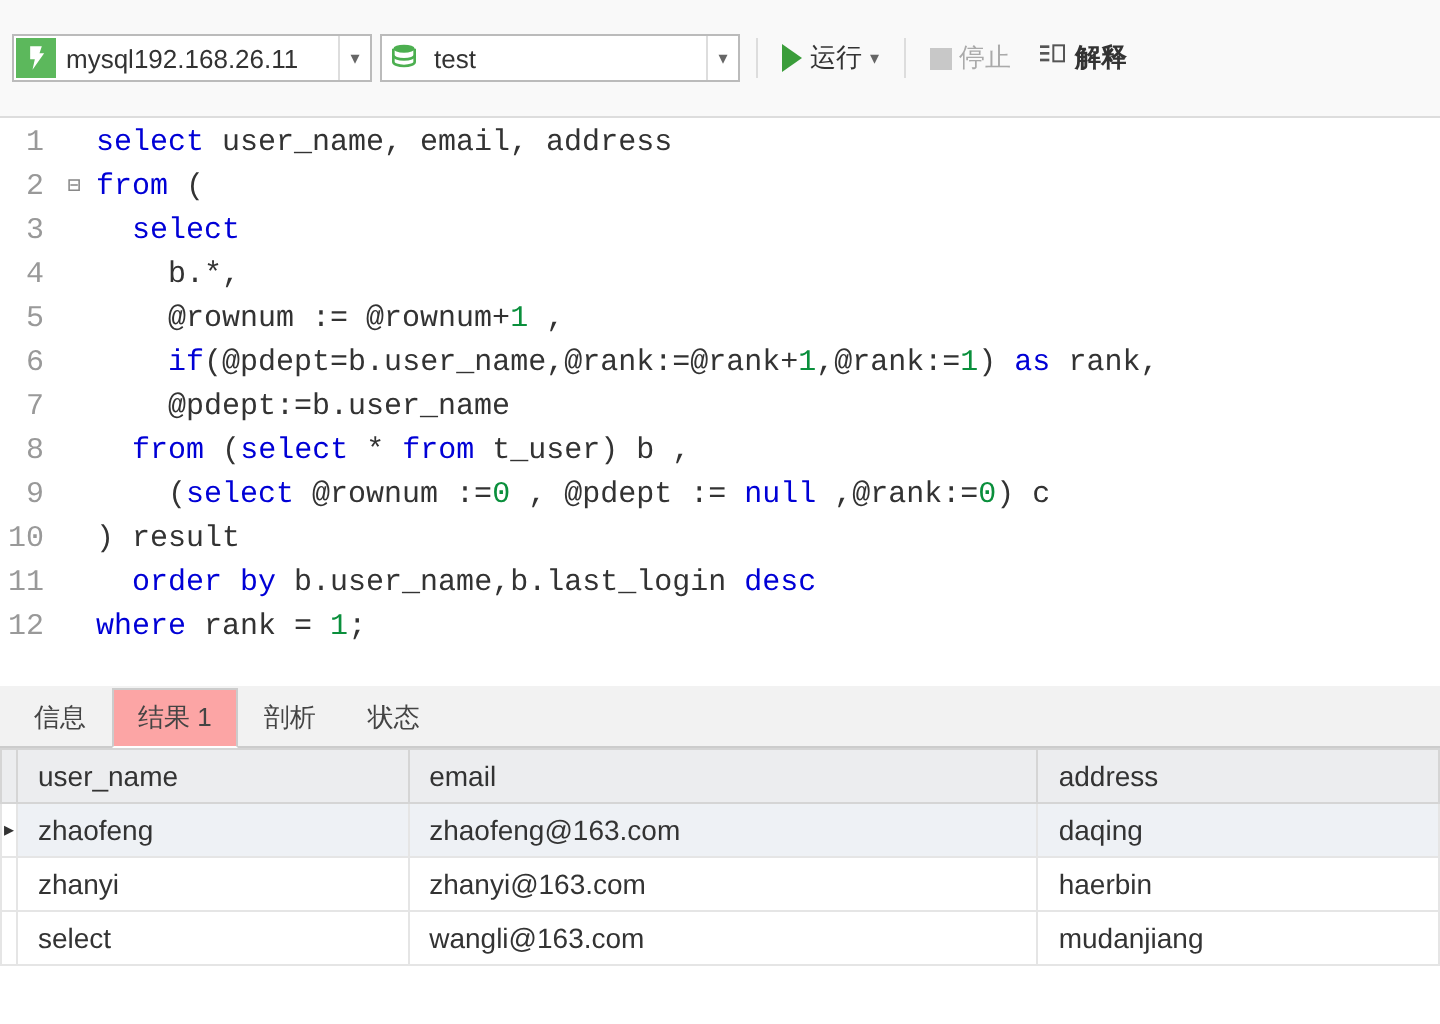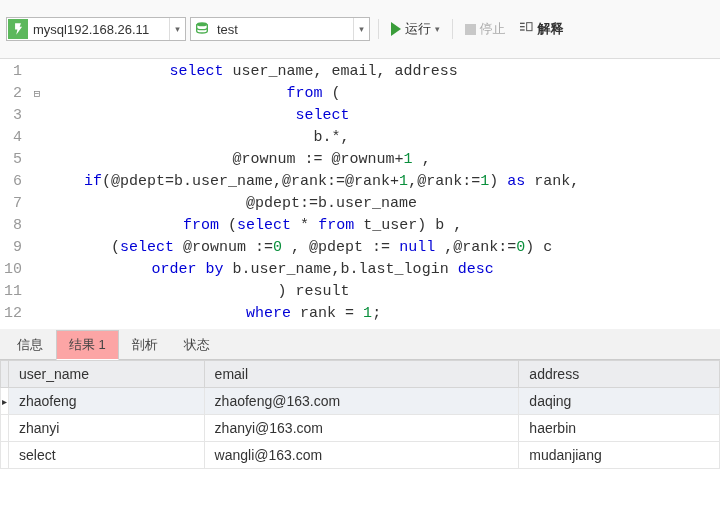--- a/index.html
+++ b/index.html
@@ -98,7 +98,7 @@
   }
   .fold-col div { height: 22px; display:flex; align-items:center; justify-content:center; }
   .code { padding-left: 4px; }
-  .code div { height: 22px; white-space: pre; text-align: center; }
+  .code div { height: 22px; white-space: pre; }
   .kw { color: #0000d6; }
   .num { color: #0a8f3c; }
 

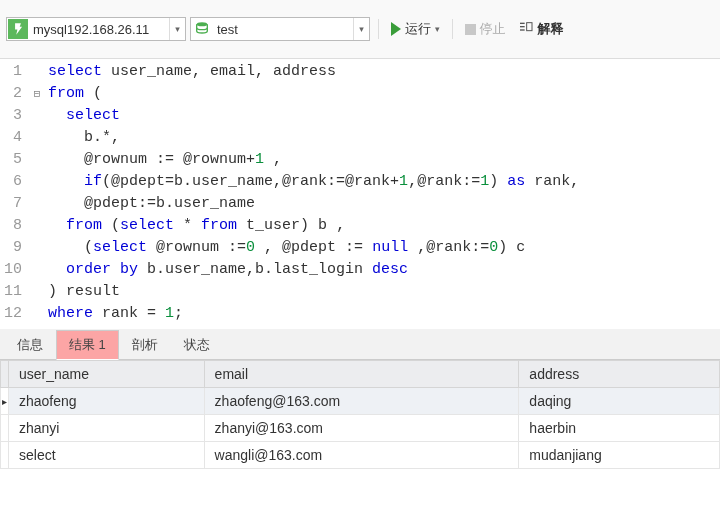--- a/index.html
+++ b/index.html
@@ -241,8 +241,8 @@
       <div><span>    @pdept:=b.user_name</span></div>
       <div><span>  </span><span class="kw">from</span><span> (</span><span class="kw">select</span><span> * </span><span class="kw">from</span><span> t_user) b ,</span></div>
       <div><span>    (</span><span class="kw">select</span><span> @rownum :=</span><span class="num">0</span><span> , @pdept := </span><span class="kw">null</span><span> ,@rank:=</span><span class="num">0</span><span>) c</span></div>
+      <div><span>) result</span></div>
       <div><span>  </span><span class="kw">order by</span><span> b.user_name,b.last_login </span><span class="kw">desc</span></div>
-      <div><span>) result</span></div>
       <div><span class="kw">where</span><span> rank = </span><span class="num">1</span><span>;</span></div>
     </div>
 </div>

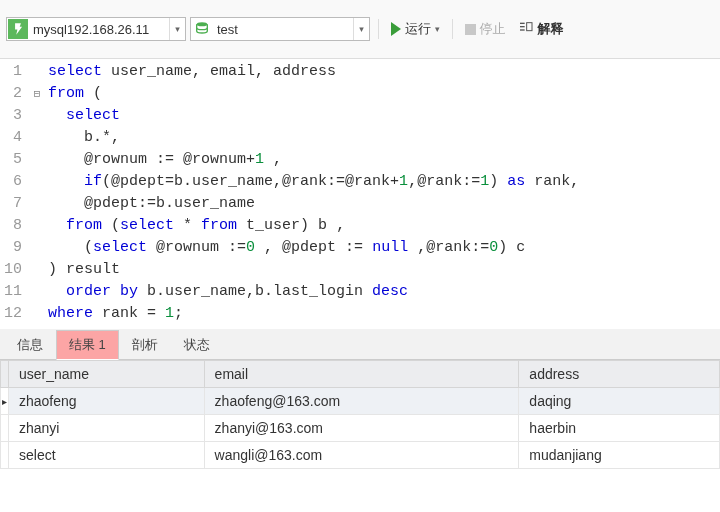--- a/index.html
+++ b/index.html
@@ -106,7 +106,7 @@
     display: flex;
     border-bottom: 1px solid #ccc;
     background: #f2f2f2;
-    margin-top: 2px;
+    margin-top: 16px;
     padding-left: 4px;
     font-size: 13px;
     text-align: right;

